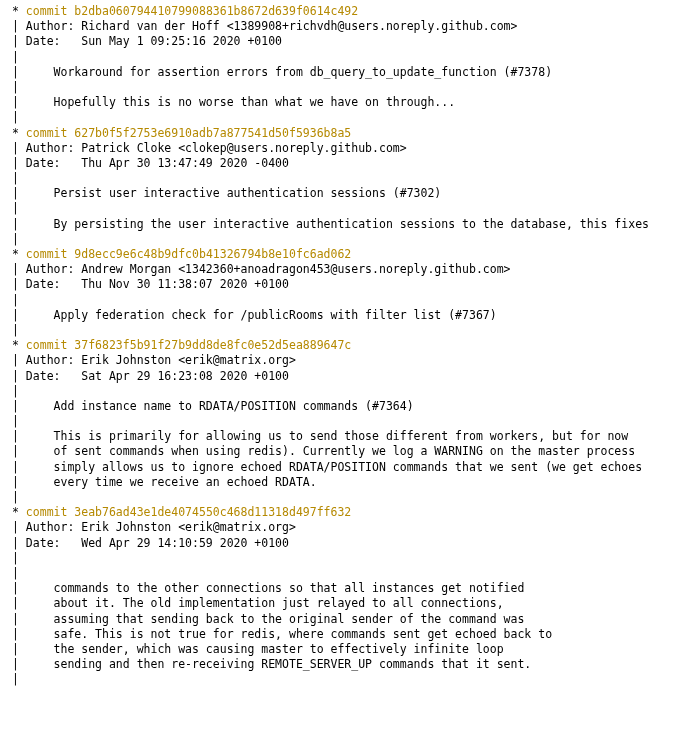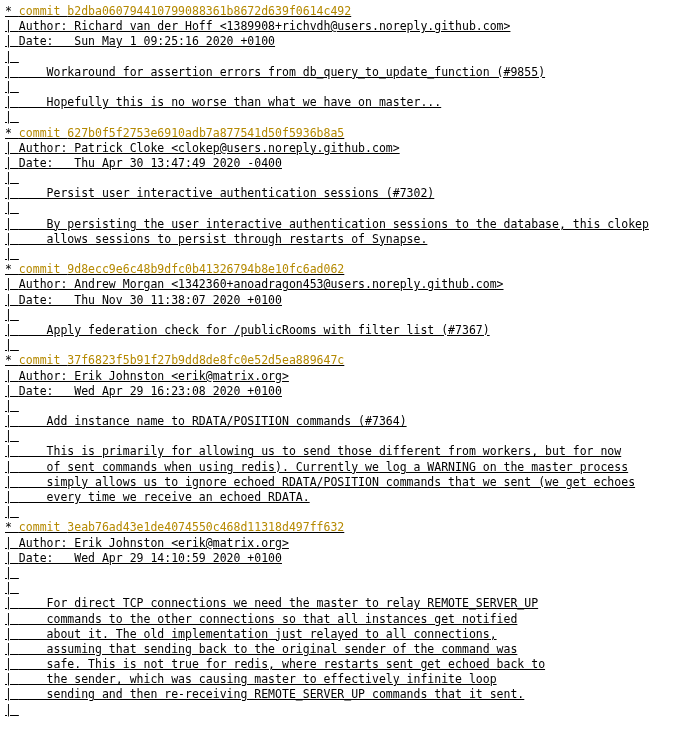--- a/index.html
+++ b/index.html
@@ -21,9 +21,8 @@
   }
   .line {
     white-space: pre;
-    padding-left: 5px;
+    padding-left: 12px;
     height: 15.2px;
-    text-decoration: underline;
   }
   .gutter {
     color: #000000;

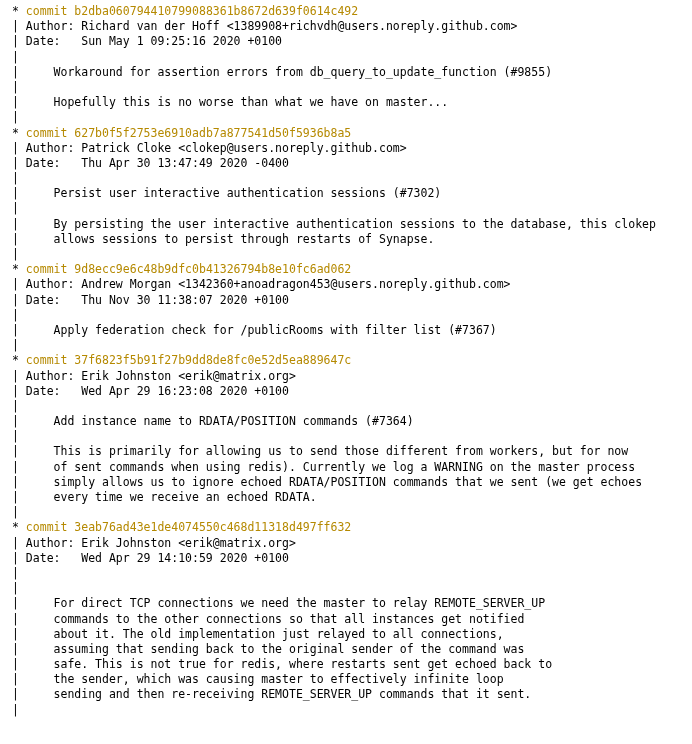--- a/index.html
+++ b/index.html
@@ -45,7 +45,7 @@
     <div class="line"><span class="gutter">| </span><span class="plain">Author: Richard van der Hoff &lt;1389908+richvdh@users.noreply.github.com&gt;</span></div>
     <div class="line"><span class="gutter">| </span><span class="plain">Date:   Sun May 1 09:25:16 2020 +0100</span></div>
     <div class="line"><span class="gutter">| </span><span class="plain"></span></div>
-    <div class="line"><span class="gutter">| </span><span class="plain">    Workaround for assertion errors from db_query_to_update_function (#9855)</span></div>
+    <div class="line"><span class="gutter">| </span><span class="plain">    Workaround for assertion errors from db_query_to_update_function (#7378)</span></div>
     <div class="line"><span class="gutter">| </span><span class="plain"></span></div>
     <div class="line"><span class="gutter">| </span><span class="plain">    Hopefully this is no worse than what we have on master...</span></div>
     <div class="line"><span class="gutter">| </span><span class="plain"></span></div>

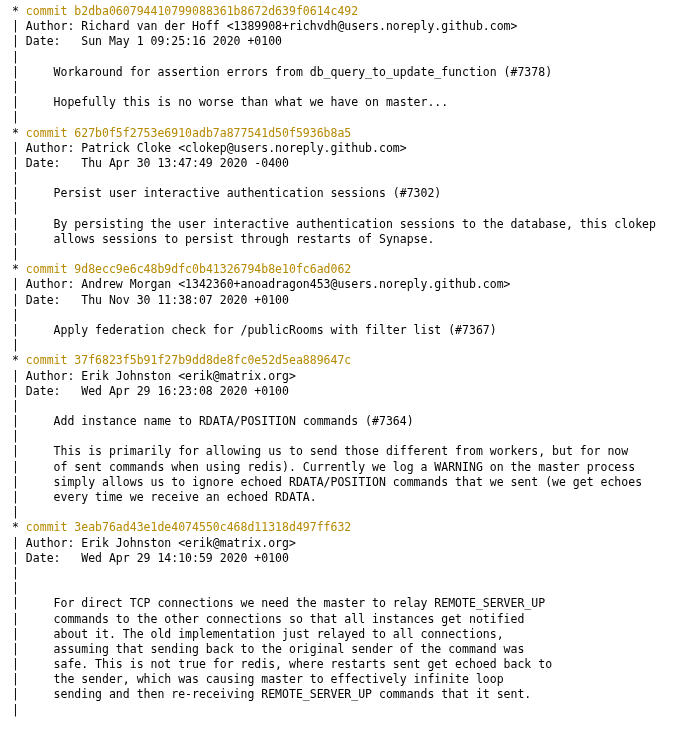--- a/index.html
+++ b/index.html
@@ -47,7 +47,7 @@
     <div class="line"><span class="gutter">| </span><span class="plain"></span></div>
     <div class="line"><span class="gutter">| </span><span class="plain">    Workaround for assertion errors from db_query_to_update_function (#7378)</span></div>
     <div class="line"><span class="gutter">| </span><span class="plain"></span></div>
-    <div class="line"><span class="gutter">| </span><span class="plain">    Hopefully this is no worse than what we have on master...</span></div>
+    <div class="line"><span class="gutter">| </span><span class="plain">    Hopefully this is no worse than what we have on through...</span></div>
     <div class="line"><span class="gutter">| </span><span class="plain"></span></div>
     <div class="line"><span class="gutter">* </span><span class="commit-kw">commit </span><span class="commit-hash">627b0f5f2753e6910adb7a877541d50f5936b8a5</span></div>
     <div class="line"><span class="gutter">| </span><span class="plain">Author: Patrick Cloke &lt;clokep@users.noreply.github.com&gt;</span></div>

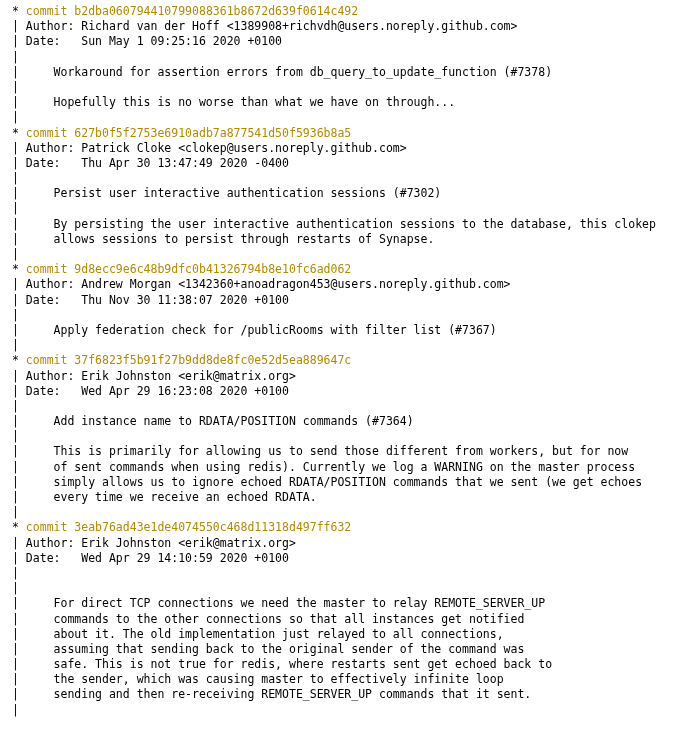--- a/index.html
+++ b/index.html
@@ -55,7 +55,7 @@
     <div class="line"><span class="gutter">| </span><span class="plain"></span></div>
     <div class="line"><span class="gutter">| </span><span class="plain">    Persist user interactive authentication sessions (#7302)</span></div>
     <div class="line"><span class="gutter">| </span><span class="plain"></span></div>
-    <div class="line"><span class="gutter">| </span><span class="plain">    By persisting the user interactive authentication sessions to the database, this clokep</span></div>
+    <div class="line"><span class="gutter">| </span><span class="plain">    By persisting the user interactive authentication sessions to the database, this fixes</span></div>
     <div class="line"><span class="gutter">| </span><span class="plain">    allows sessions to persist through restarts of Synapse.</span></div>
     <div class="line"><span class="gutter">| </span><span class="plain"></span></div>
     <div class="line"><span class="gutter">* </span><span class="commit-kw">commit </span><span class="commit-hash">9d8ecc9e6c48b9dfc0b41326794b8e10fc6ad062</span></div>

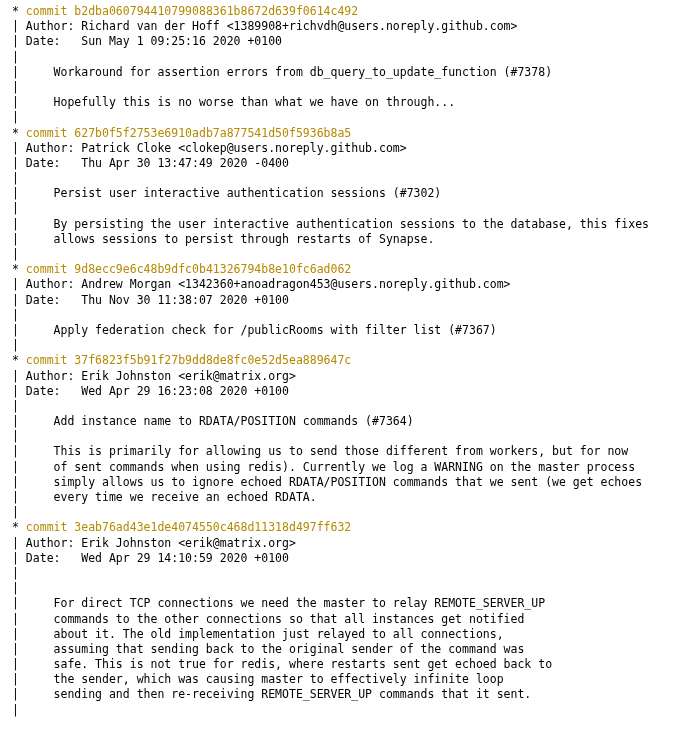--- a/index.html
+++ b/index.html
@@ -56,7 +56,6 @@
     <div class="line"><span class="gutter">| </span><span class="plain">    Persist user interactive authentication sessions (#7302)</span></div>
     <div class="line"><span class="gutter">| </span><span class="plain"></span></div>
     <div class="line"><span class="gutter">| </span><span class="plain">    By persisting the user interactive authentication sessions to the database, this fixes</span></div>
-    <div class="line"><span class="gutter">| </span><span class="plain">    allows sessions to persist through restarts of Synapse.</span></div>
     <div class="line"><span class="gutter">| </span><span class="plain"></span></div>
     <div class="line"><span class="gutter">* </span><span class="commit-kw">commit </span><span class="commit-hash">9d8ecc9e6c48b9dfc0b41326794b8e10fc6ad062</span></div>
     <div class="line"><span class="gutter">| </span><span class="plain">Author: Andrew Morgan &lt;1342360+anoadragon453@users.noreply.github.com&gt;</span></div>

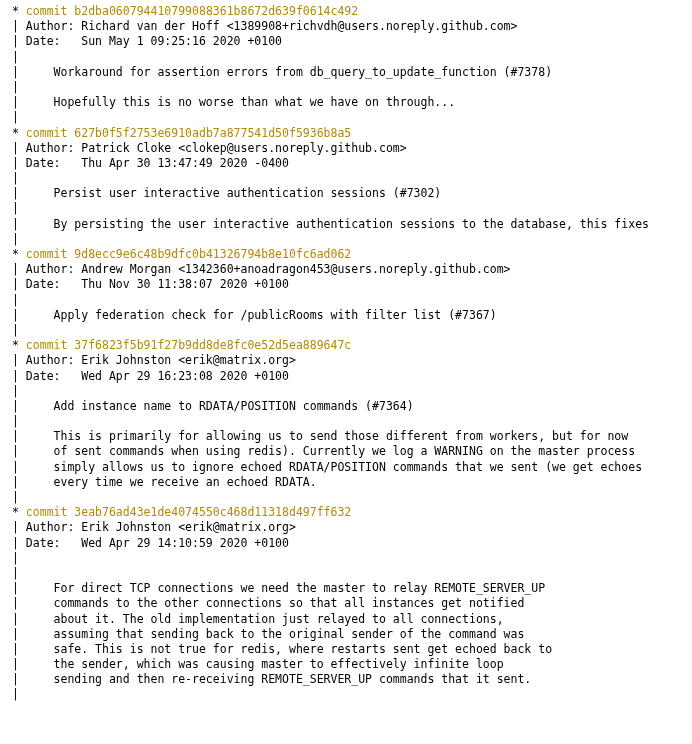--- a/index.html
+++ b/index.html
@@ -65,7 +65,7 @@
     <div class="line"><span class="gutter">| </span><span class="plain"></span></div>
     <div class="line"><span class="gutter">* </span><span class="commit-kw">commit </span><span class="commit-hash">37f6823f5b91f27b9dd8de8fc0e52d5ea889647c</span></div>
     <div class="line"><span class="gutter">| </span><span class="plain">Author: Erik Johnston &lt;erik@matrix.org&gt;</span></div>
-    <div class="line"><span class="gutter">| </span><span class="plain">Date:   Wed Apr 29 16:23:08 2020 +0100</span></div>
+    <div class="line"><span class="gutter">| </span><span class="plain">Date:   Sat Apr 29 16:23:08 2020 +0100</span></div>
     <div class="line"><span class="gutter">| </span><span class="plain"></span></div>
     <div class="line"><span class="gutter">| </span><span class="plain">    Add instance name to RDATA/POSITION commands (#7364)</span></div>
     <div class="line"><span class="gutter">| </span><span class="plain"></span></div>

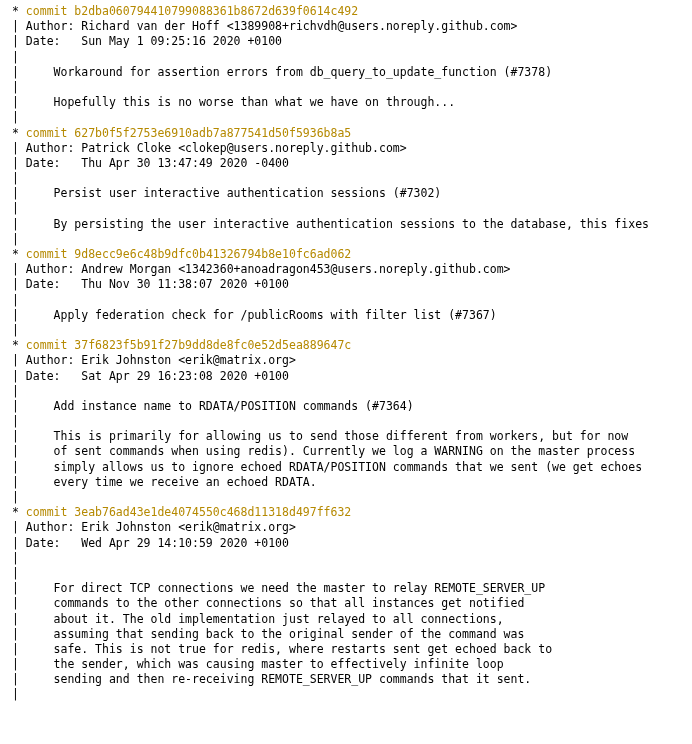--- a/index.html
+++ b/index.html
@@ -79,7 +79,6 @@
     <div class="line"><span class="gutter">| </span><span class="plain">Date:   Wed Apr 29 14:10:59 2020 +0100</span></div>
     <div class="line"><span class="gutter">| </span><span class="plain"></span></div>
     <div class="line"><span class="gutter">| </span><span class="plain"></span></div>
-    <div class="line"><span class="gutter">| </span><span class="plain">    For direct TCP connections we need the master to relay REMOTE_SERVER_UP</span></div>
     <div class="line"><span class="gutter">| </span><span class="plain">    commands to the other connections so that all instances get notified</span></div>
     <div class="line"><span class="gutter">| </span><span class="plain">    about it. The old implementation just relayed to all connections,</span></div>
     <div class="line"><span class="gutter">| </span><span class="plain">    assuming that sending back to the original sender of the command was</span></div>

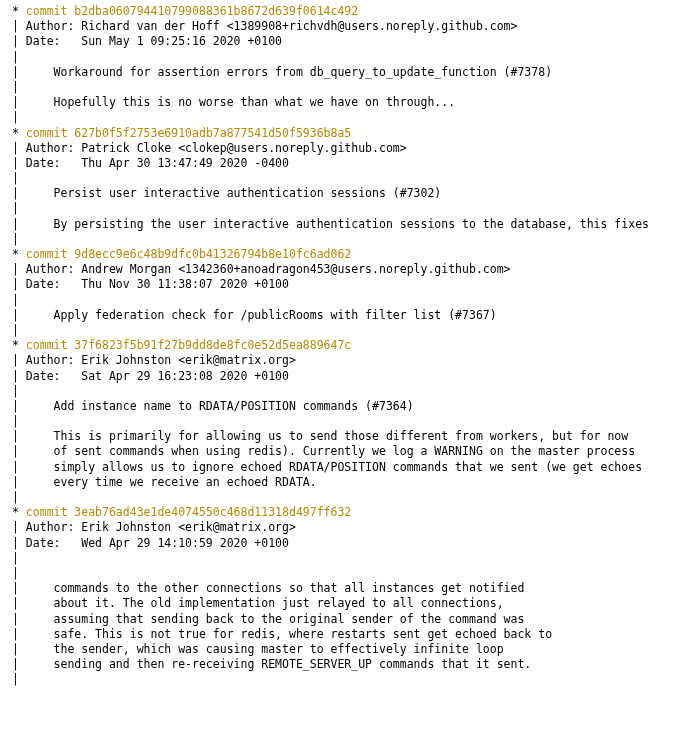--- a/index.html
+++ b/index.html
@@ -82,7 +82,7 @@
     <div class="line"><span class="gutter">| </span><span class="plain">    commands to the other connections so that all instances get notified</span></div>
     <div class="line"><span class="gutter">| </span><span class="plain">    about it. The old implementation just relayed to all connections,</span></div>
     <div class="line"><span class="gutter">| </span><span class="plain">    assuming that sending back to the original sender of the command was</span></div>
-    <div class="line"><span class="gutter">| </span><span class="plain">    safe. This is not true for redis, where restarts sent get echoed back to</span></div>
+    <div class="line"><span class="gutter">| </span><span class="plain">    safe. This is not true for redis, where commands sent get echoed back to</span></div>
     <div class="line"><span class="gutter">| </span><span class="plain">    the sender, which was causing master to effectively infinite loop</span></div>
     <div class="line"><span class="gutter">| </span><span class="plain">    sending and then re-receiving REMOTE_SERVER_UP commands that it sent.</span></div>
     <div class="line"><span class="gutter">| </span><span class="plain"></span></div>

